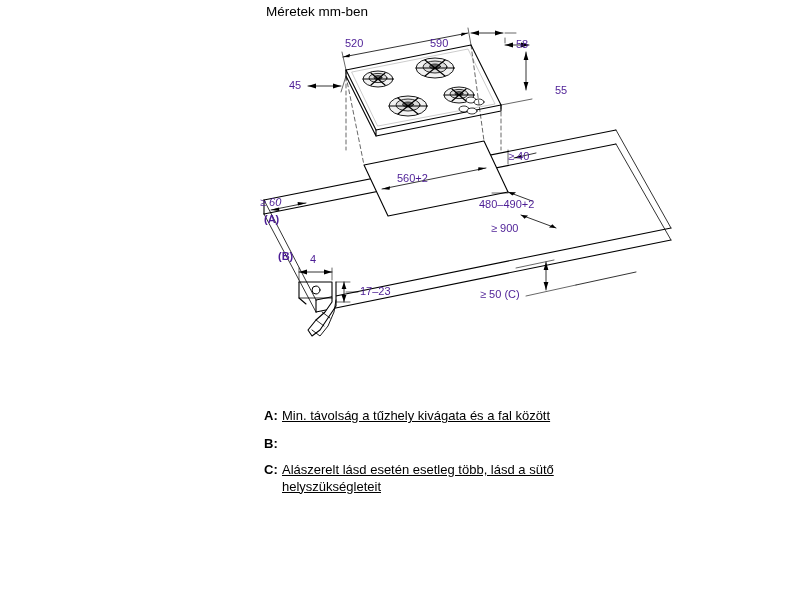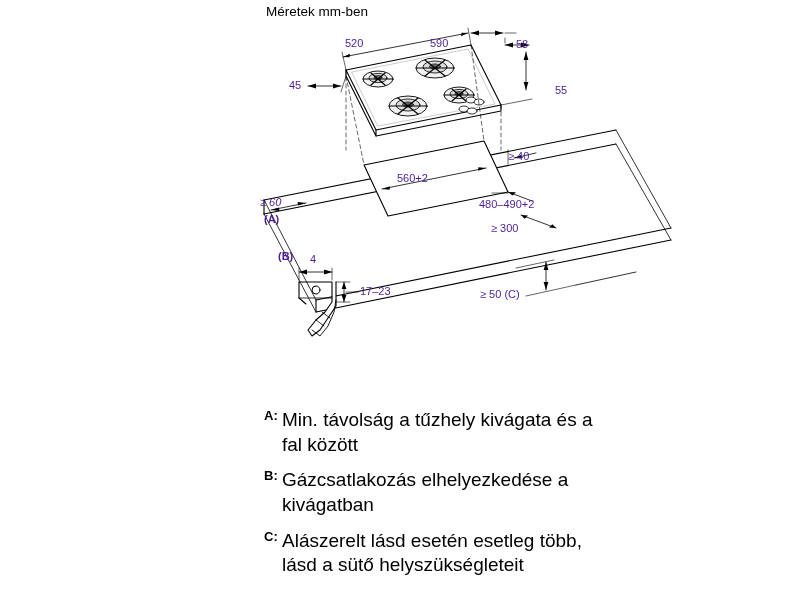--- a/index.html
+++ b/index.html
@@ -221,7 +221,7 @@
   <div class="lbl" style="left:433px; top:198px;margin-left:30px;">480–490+2</div>
   <div class="lbl" style="left:244px; top:196px;font-style:italic;">≥ 60</div>
   <div class="lbl bold" style="left:248px; top:213px;">(A)</div>
-  <div class="lbl" style="left:475px; top:222px;">≥ 300</div>
+  <div class="lbl" style="left:475px; top:222px;">≥ 900</div>
   <div class="lbl" style="left:464px; top:288px;">≥ 50 (C)</div>
 
   <div class="lbl bold" style="left:262px; top:250px;">(B)</div>

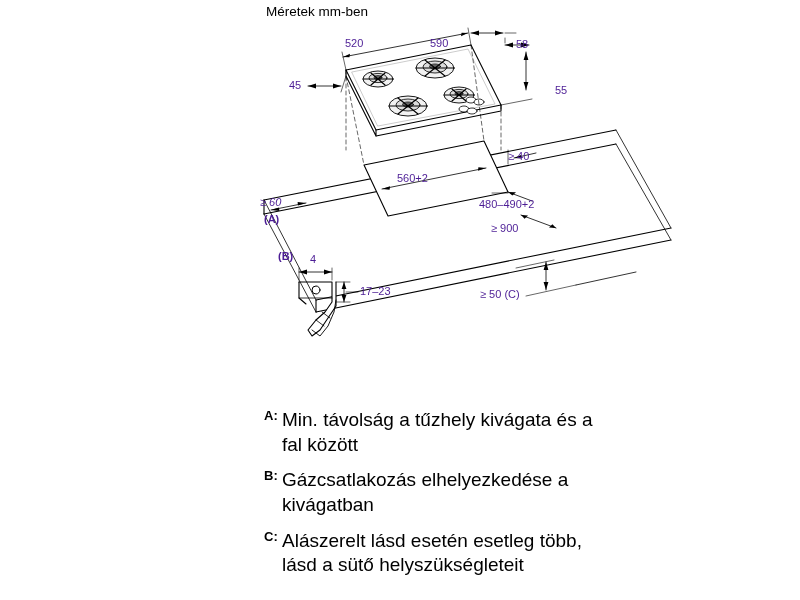--- a/index.html
+++ b/index.html
@@ -54,8 +54,9 @@
     font-size: 13px;
   }
   .note-text {
-    font-size: 19px;
+    font-size: 13px;
     line-height: 1.3;
+    text-decoration: underline;
   }
   svg { display: block; }
 </style>

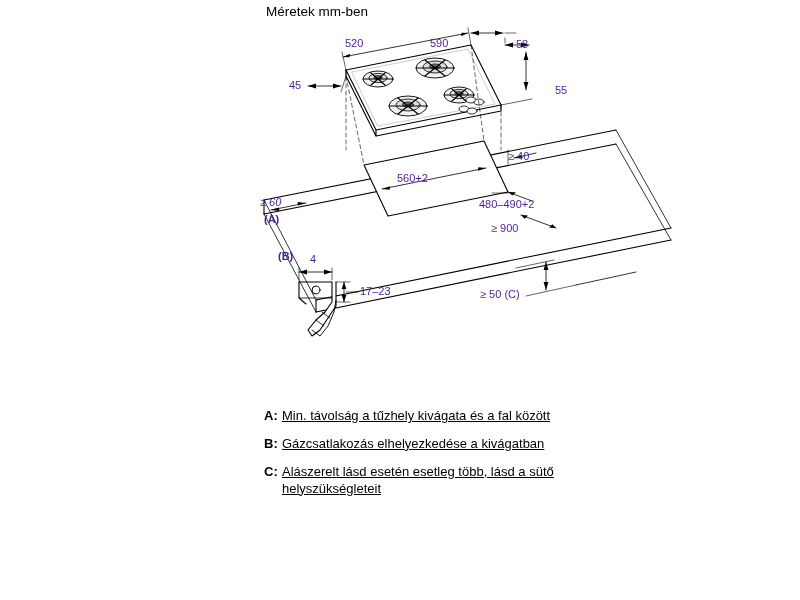--- a/index.html
+++ b/index.html
@@ -236,7 +236,6 @@
     </div>
     <div class="note-row">
       <div class="note-key">B:</div>
-      <div class="note-text">Gázcsatlakozás elhelyezkedése a kivágatban</div>
     </div>
     <div class="note-row">
       <div class="note-key">C:</div>

